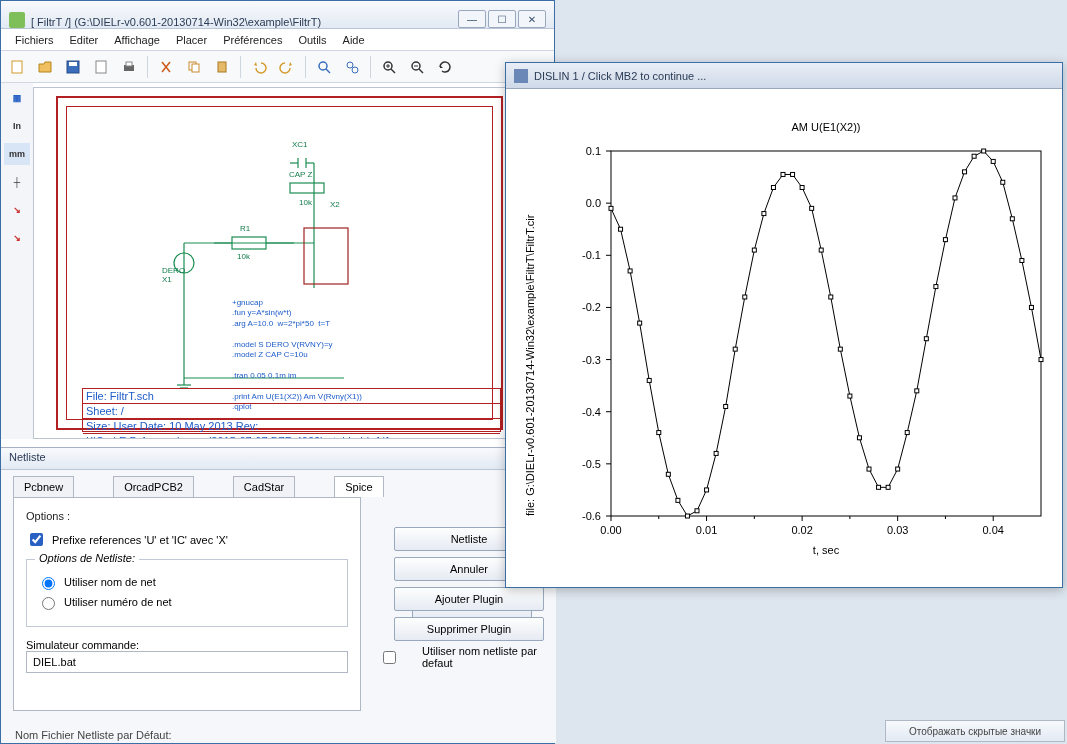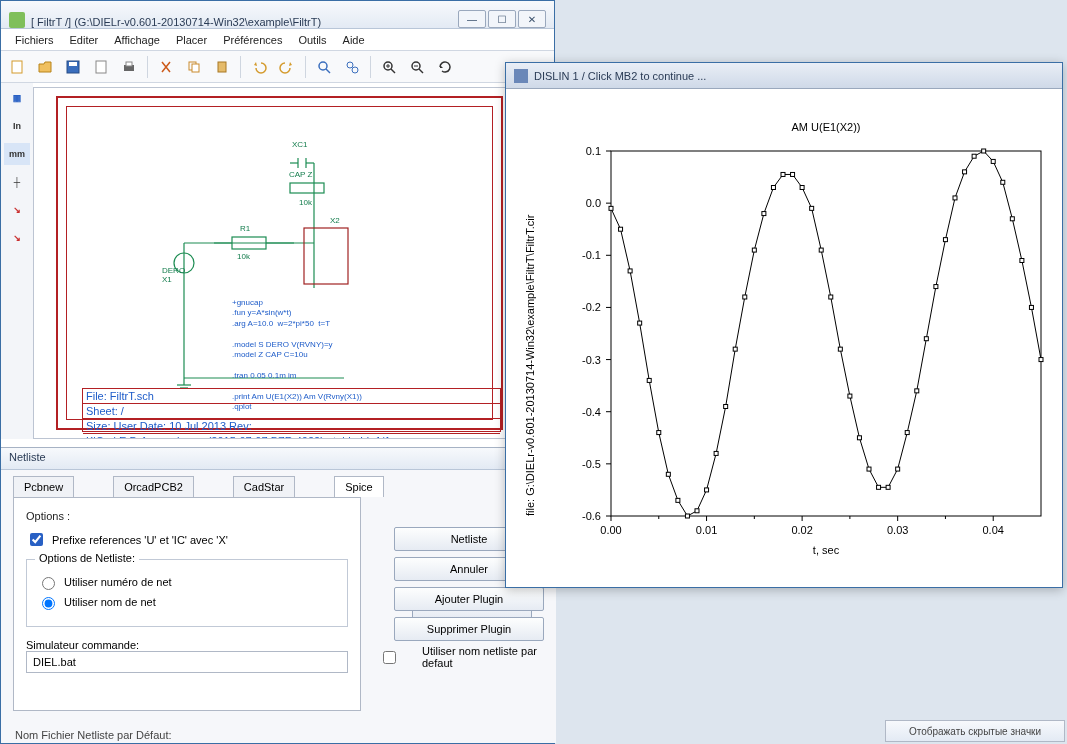--- a/index.html
+++ b/index.html
@@ -225,7 +225,7 @@
       <span class="comp-label" style="left:265px;top:110px;">10k</span>
       <span class="comp-label" style="left:206px;top:136px;">R1</span>
       <span class="comp-label" style="left:203px;top:164px;">10k</span>
-      <span class="comp-label" style="left:296px;top:128px;">X2</span>
+      <span class="comp-label" style="left:296px;top:112px;">X2</span>
       <span class="comp-label" style="left:128px;top:178px;white-space:pre;">DERO
 X1</span>
       <div class="schematic-text" style="left:198px;top:210px;white-space:pre;">+gnucap

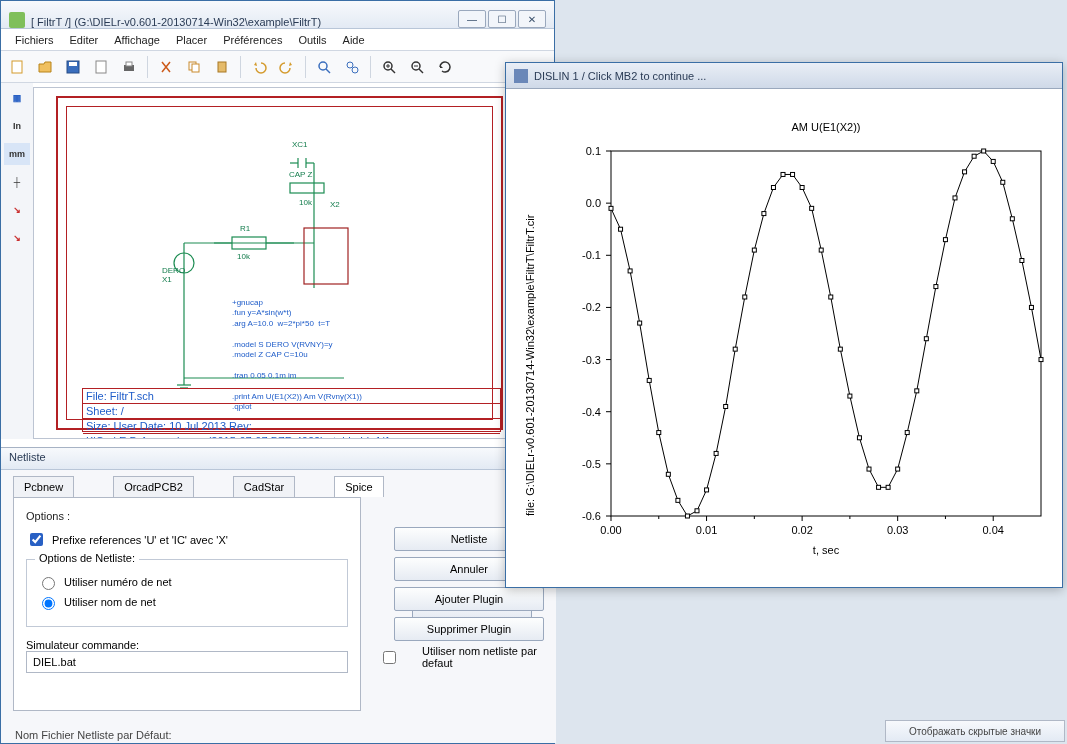--- a/index.html
+++ b/index.html
@@ -242,7 +242,7 @@
       <div class="tblock">
         <div style="border-top:none;">File: FiltrT.sch</div>
         <div>Sheet: /</div>
-        <div>Size: User    Date: 10 Jul 2013    Rev:</div>
+        <div>Size: User    Date: 10 May 2013    Rev:</div>
         <div>KiCad E.D.A.  eeschema (2015-07-07 BZR 4022)-stable    Id: 1/1</div>
       </div>
     </div>

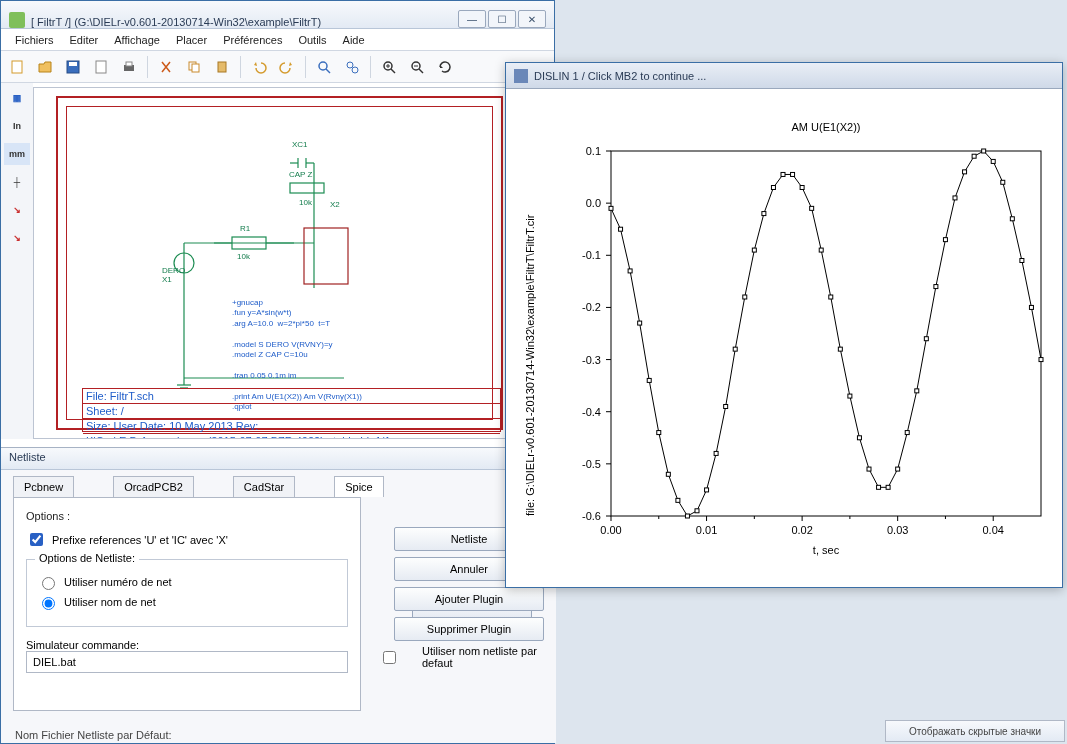--- a/index.html
+++ b/index.html
@@ -45,7 +45,7 @@
   .chk-row { display:flex; align-items:center; gap:6px; margin:4px 0;}
   .chk-row input { accent-color:#2860c4;}
   .groupbox { border:1px solid #c1c9d6; margin-top:10px; padding:8px 10px 12px 10px;}
-  .groupbox .glabel { position:relative; top:-16px; left:-2px; background:#fff; padding:0 4px; display:inline-block;}
+  .groupbox .glabel { position:relative; top:-16px; left:-2px; background:#fff; padding:0 4px; display:inline-block;font-style:italic;}
   .groupbox .body { margin-top:-10px;}
   .radio-row { display:flex; align-items:center; gap:6px; margin:4px 0;}
   .sim-row { margin-top:12px;}

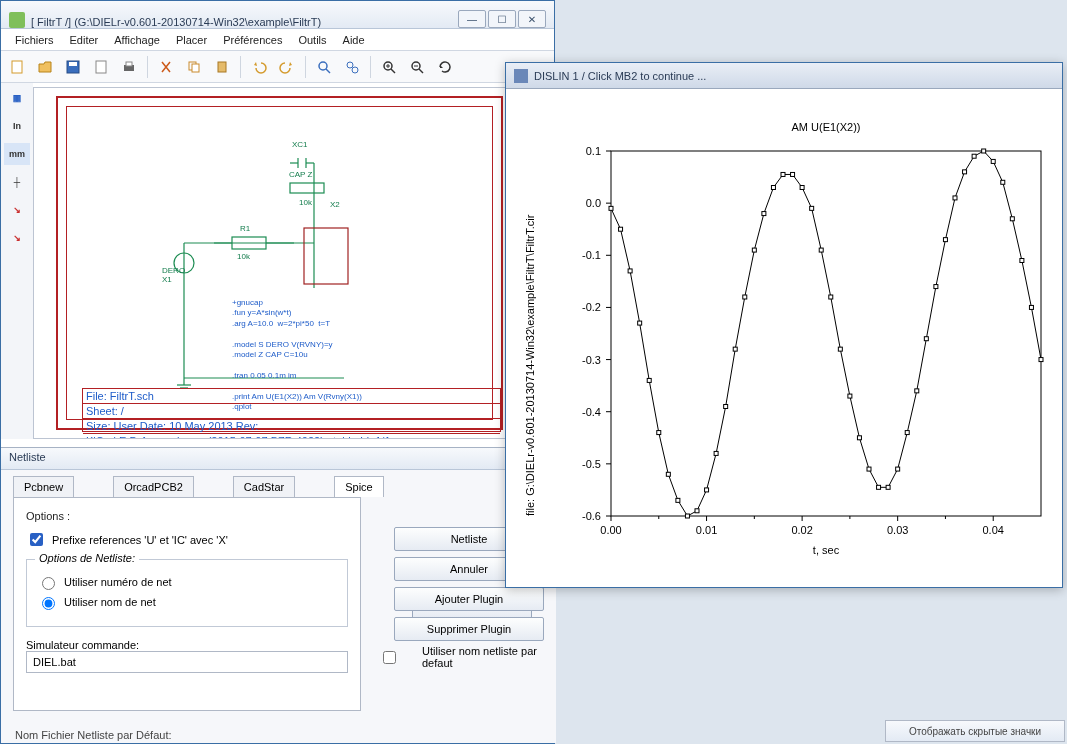--- a/index.html
+++ b/index.html
@@ -325,12 +325,12 @@
           <span class="glabel">Options de Netliste:</span>
           <div class="body">
             <label class="radio-row">
+                <input type="radio" name="r" checked="" style="">
+                <span>Utiliser nom de net</span>
+              </label>
+            <label class="radio-row">
                 <input type="radio" name="r" style="">
                 <span>Utiliser numéro de net</span>
-              </label>
-            <label class="radio-row">
-                <input type="radio" name="r" checked="" style="">
-                <span>Utiliser nom de net</span>
               </label>
           </div>
         </div>

